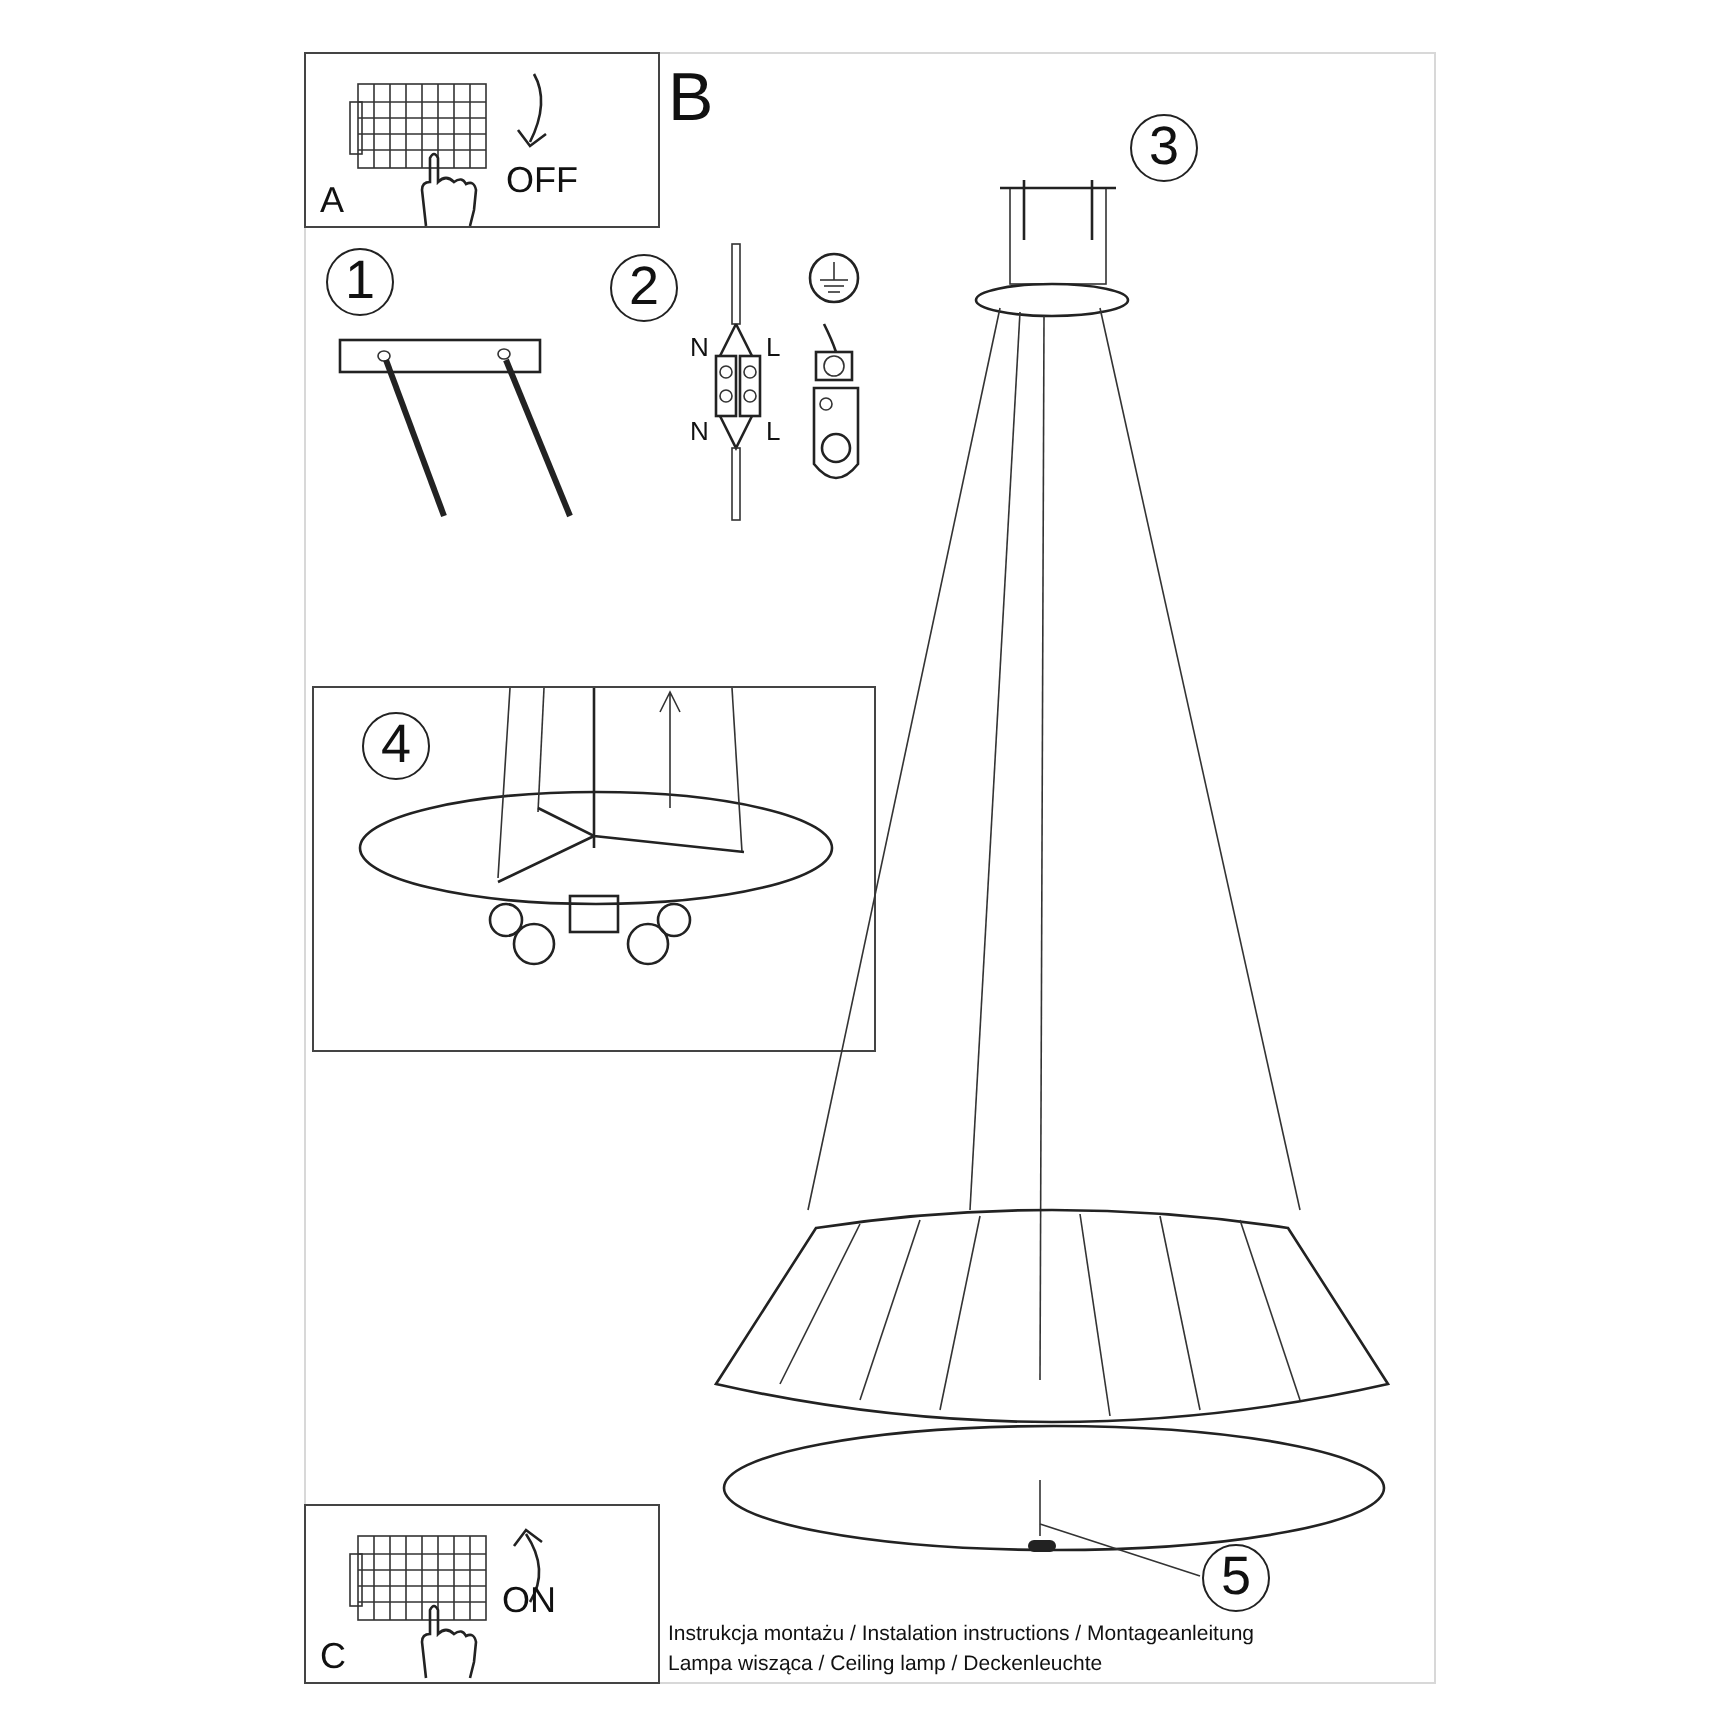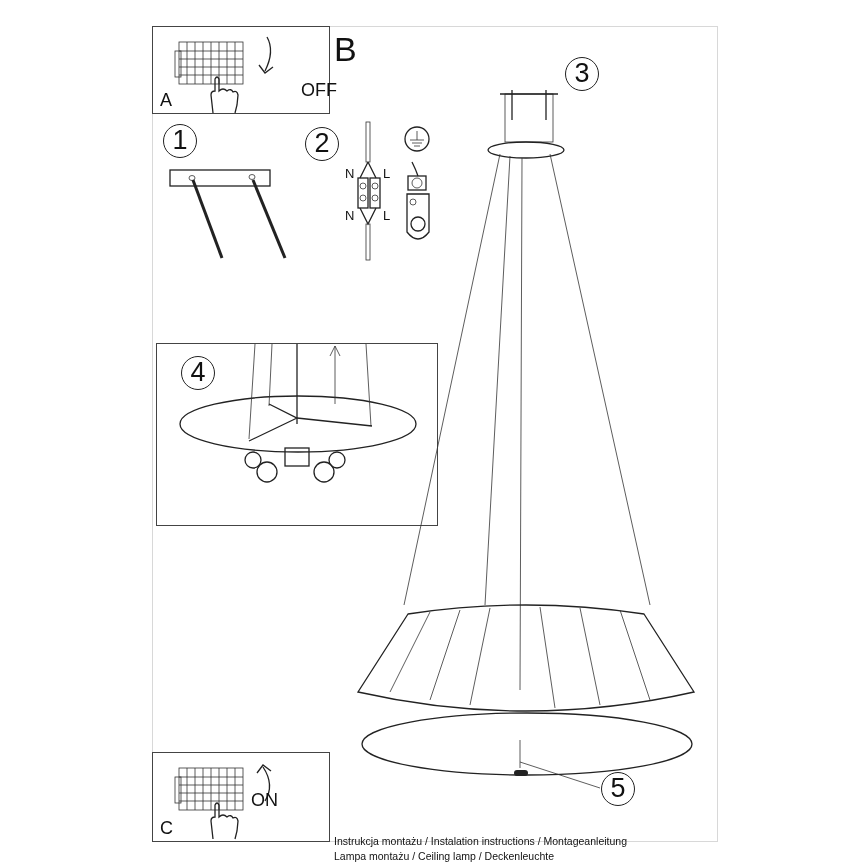--- a/index.html
+++ b/index.html
@@ -49,7 +49,7 @@
       <path class="wl" d="M6,30 L12,38 L20,32"></path>
   </svg>
   <span class="lbl" style="left:7px;top:64px;">A</span>
-  <span class="lbl" style="left:100px;top:54px;margin-left:48px;">OFF</span>
+  <span class="lbl" style="left:100px;top:54px;">OFF</span>
 </div>
 
 <span class="big-b">B</span>

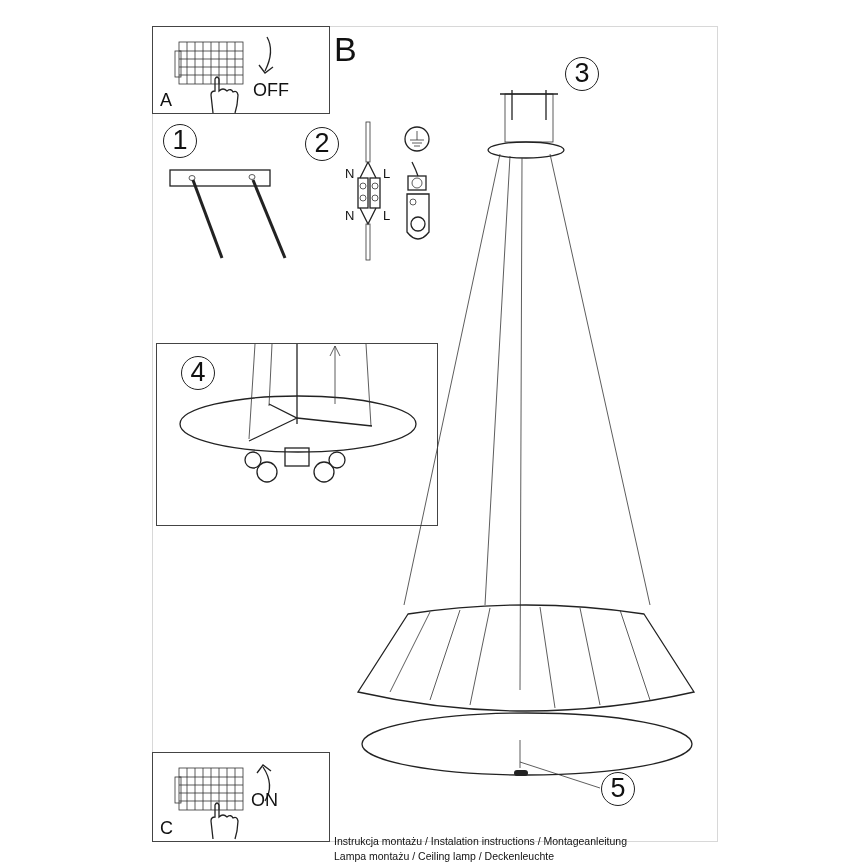--- a/index.html
+++ b/index.html
@@ -13,7 +13,7 @@
                 border-radius: 50%; box-sizing: border-box; font-size: 27px; line-height: 31px;
                 text-align: center; color: #111; background: #fff; }
     .big-b { position: absolute; left: 334px; top: 32px; font-size: 34px; line-height: 1; }
-    .caption { position: absolute; left: 334px; font-size: 10.5px; color: #111; white-space: nowrap; margin-top: 24px; }
+    .caption { position: absolute; left: 334px; font-size: 10.5px; color: #111; white-space: nowrap; }
     svg { position: absolute; overflow: visible; }
     .wl { fill: none; stroke: #222; stroke-width: 1.3; }
     .thin { fill: none; stroke: #333; stroke-width: 0.8; }

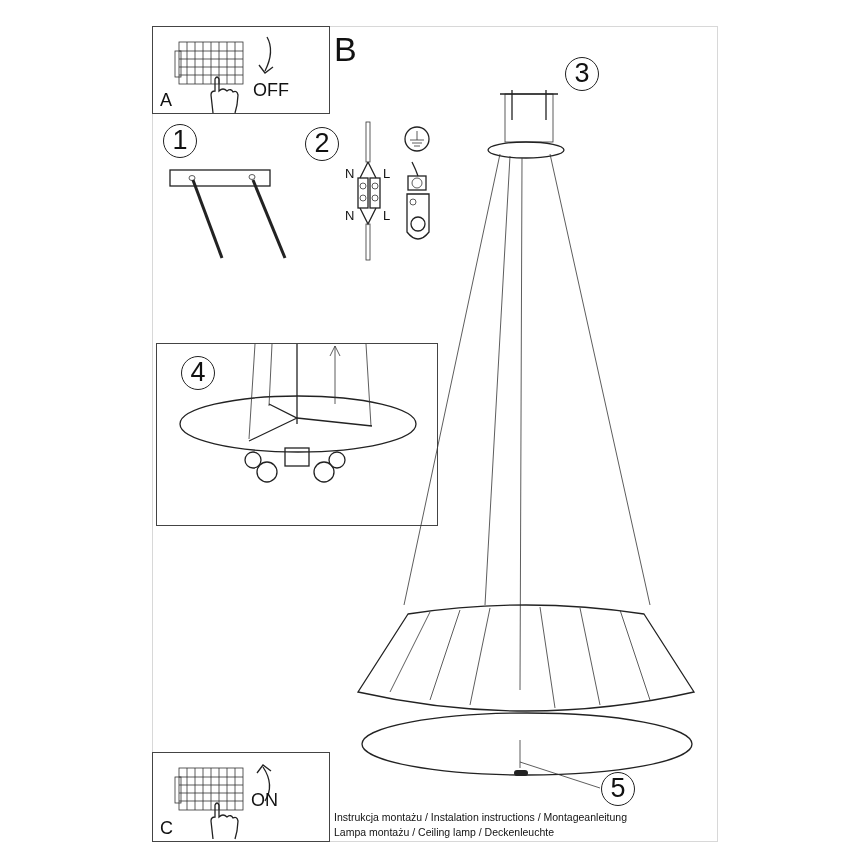--- a/index.html
+++ b/index.html
@@ -178,6 +178,6 @@
 </div>
 
 <span class="caption" style="top:811px;">Instrukcja montażu / Instalation instructions / Montageanleitung</span>
-<span class="caption" style="top:826px;">Lampa montażu / Ceiling lamp / Deckenleuchte</span>
+<span class="caption" style="top:826px;">Lampa wisząca / Ceiling lamp / Deckenleuchte</span>
 
 </body></html>

